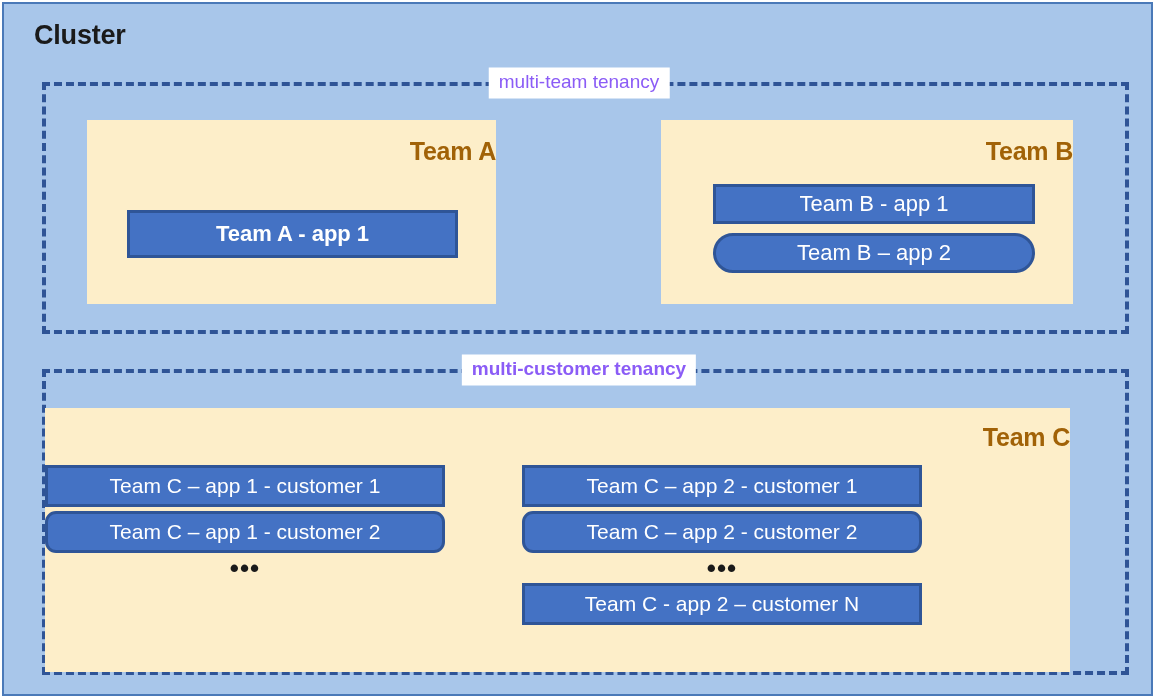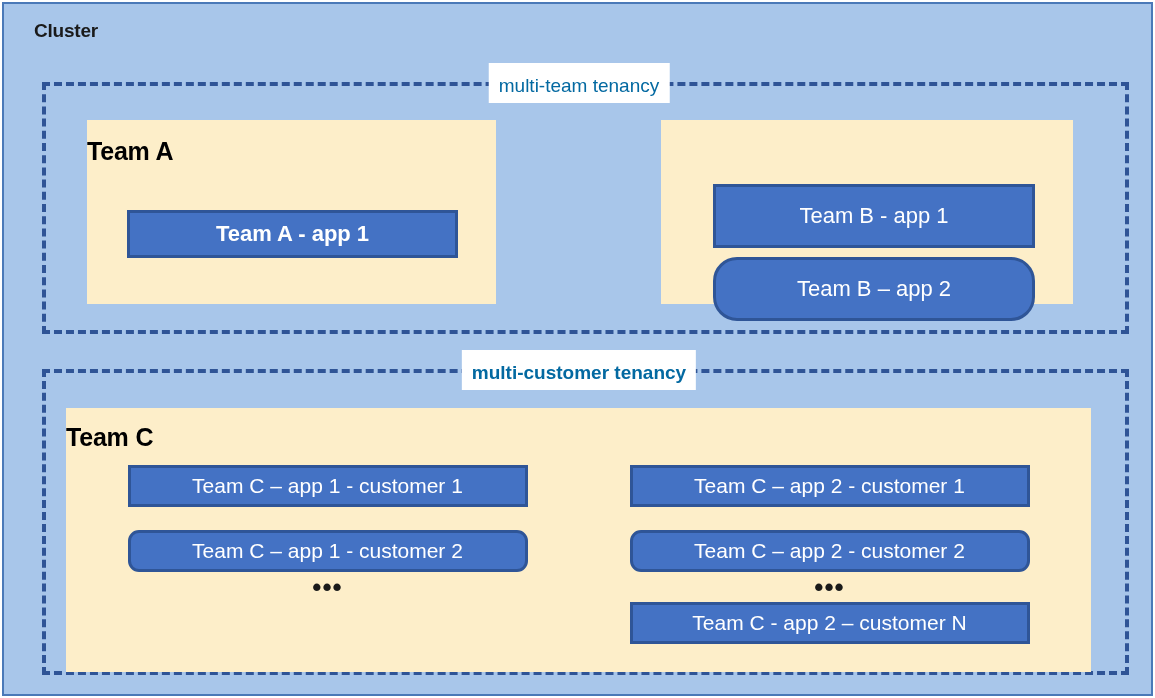--- a/index.html
+++ b/index.html
@@ -36,7 +36,7 @@
     position: absolute;
     left: 30px;
     top: 16px;
-    font-size: 19px;
+    font-size: 27px;
     font-weight: bold;
     color: #1a1a1a;
     letter-spacing: -0.2px;

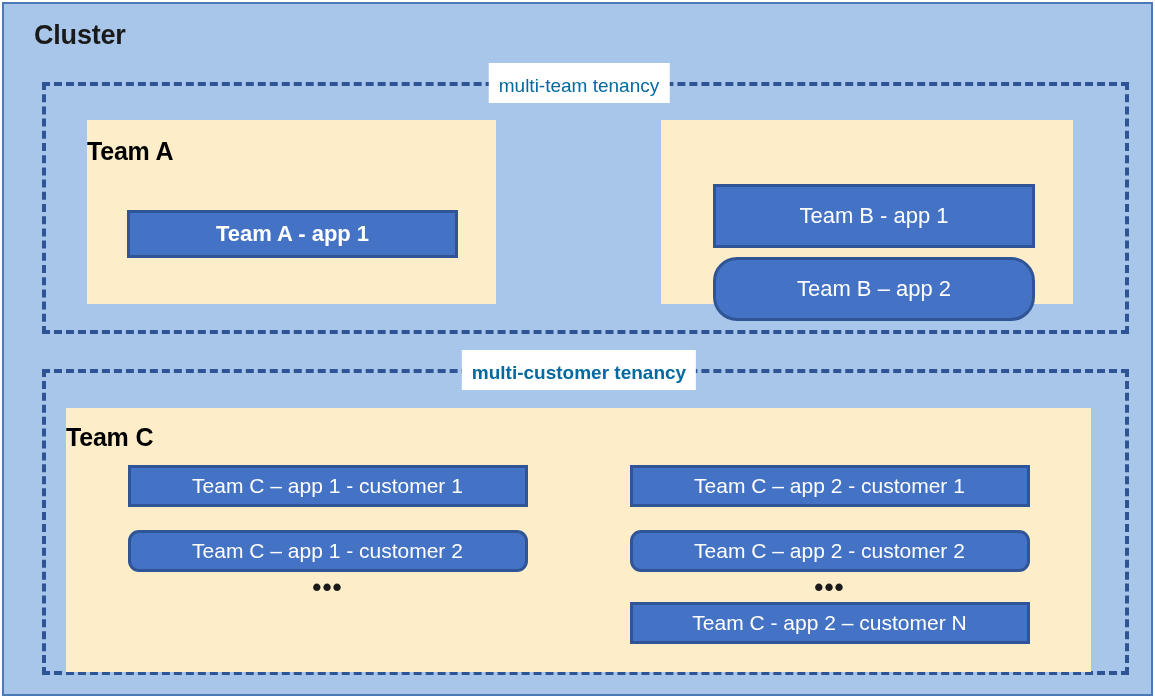--- a/index.html
+++ b/index.html
@@ -66,10 +66,10 @@
   .tenancy-label {
     position: absolute;
     background: #ffffff;
-    color: #0369a1;
+    color: #8b5cf6;
     font-size: 19px;
     line-height: 1;
-    padding: 13px 10px 8px 10px;
+    padding: 4px 10px 8px 10px;
     white-space: nowrap;
     transform: translate(-50%, -50%);
   }

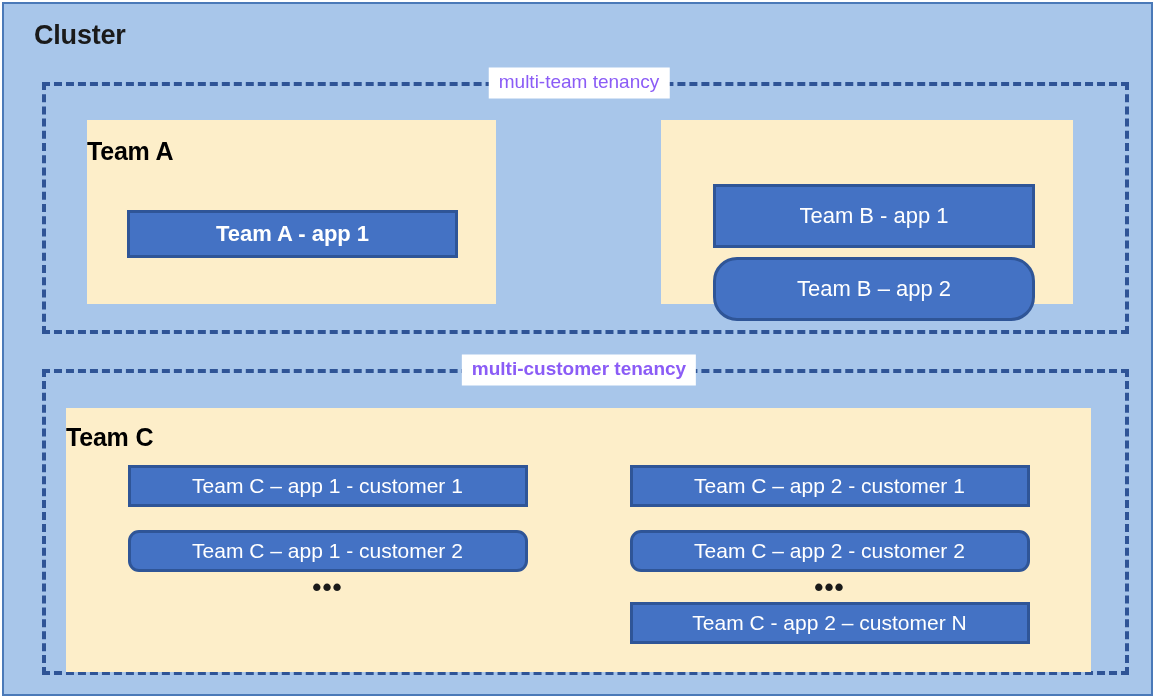--- a/index.html
+++ b/index.html
@@ -89,10 +89,10 @@
 
   .team-title {
     width: 100%;
-    text-align: left;
+    text-align: right;
     font-size: 25px;
     font-weight: bold;
-    color: #000000;
+    color: #a16207;
     letter-spacing: -0.2px;
   }
   #team-a-box .team-title,

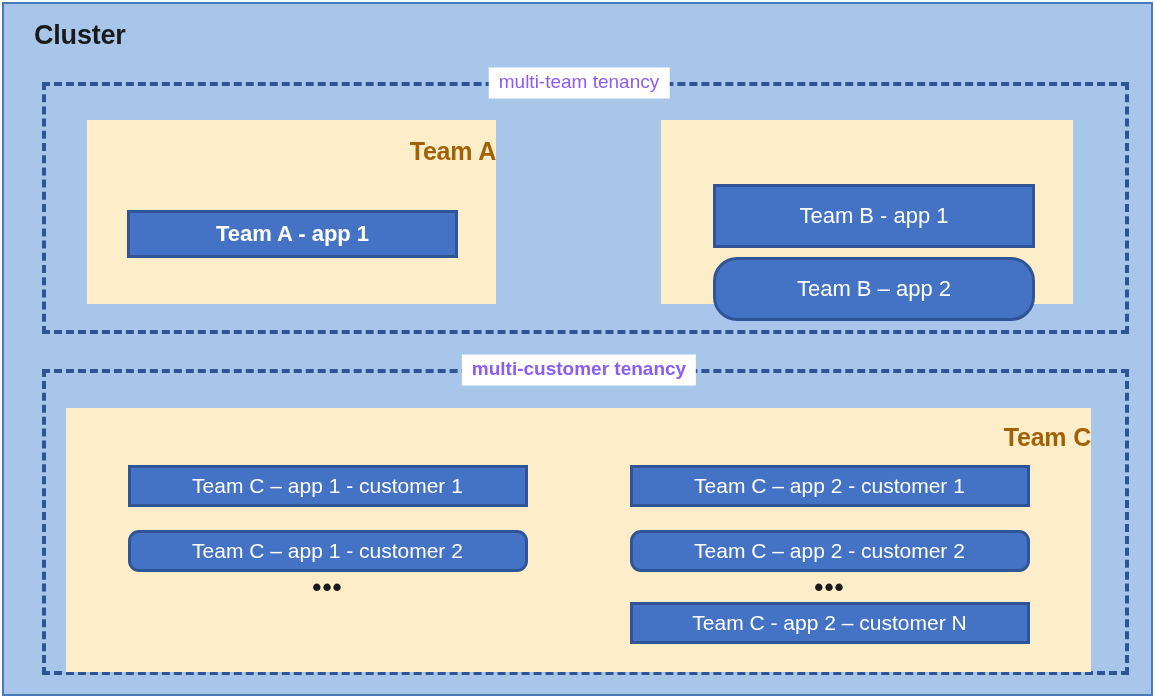--- a/index.html
+++ b/index.html
@@ -179,6 +179,7 @@
     </div>
 
     <div class="team-box" id="team-b-box">
+      <div class="team-title">Team B</div>
       <div id="team-b-apps">
         <div class="app-box">Team B - app 1</div>
         <div class="app-box">Team B – app 2</div>

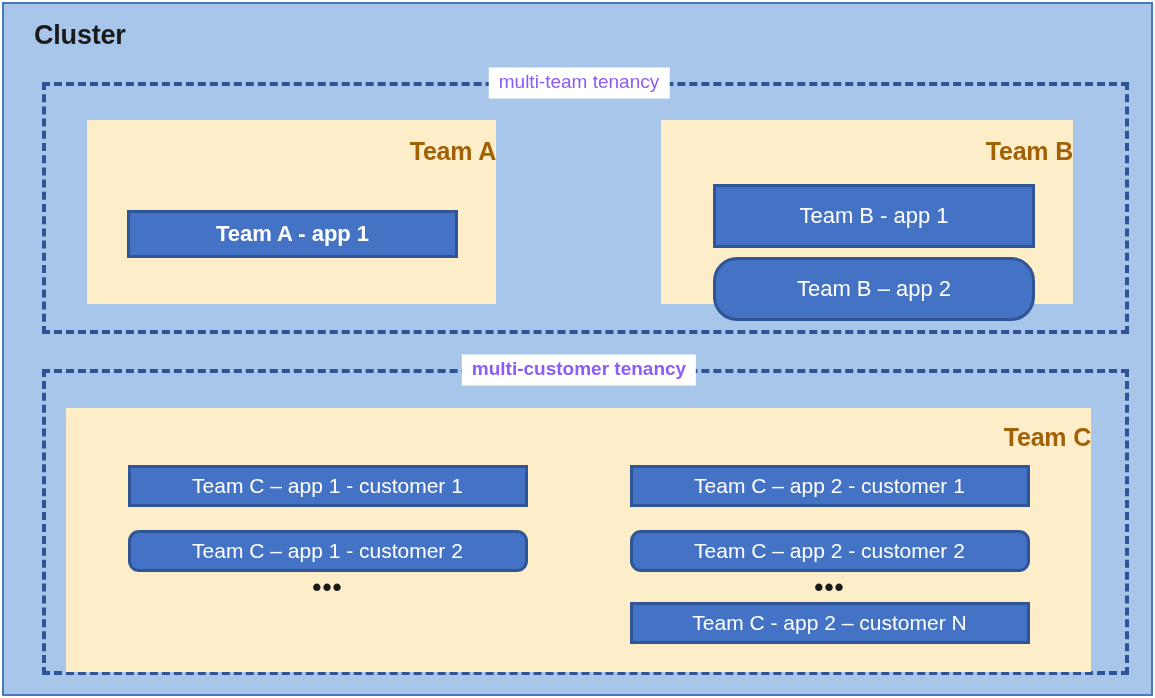--- a/index.html
+++ b/index.html
@@ -129,7 +129,7 @@
     top: 64px;
     width: 335px;
   }
-  #team-b-apps .app-box { height: 64px; margin-left: 13px; }
+  #team-b-apps .app-box { height: 40px; margin-left: 13px; }
   #team-b-apps .app-box + .app-box { margin-top: 9px; border-radius: 24px; }
 
   

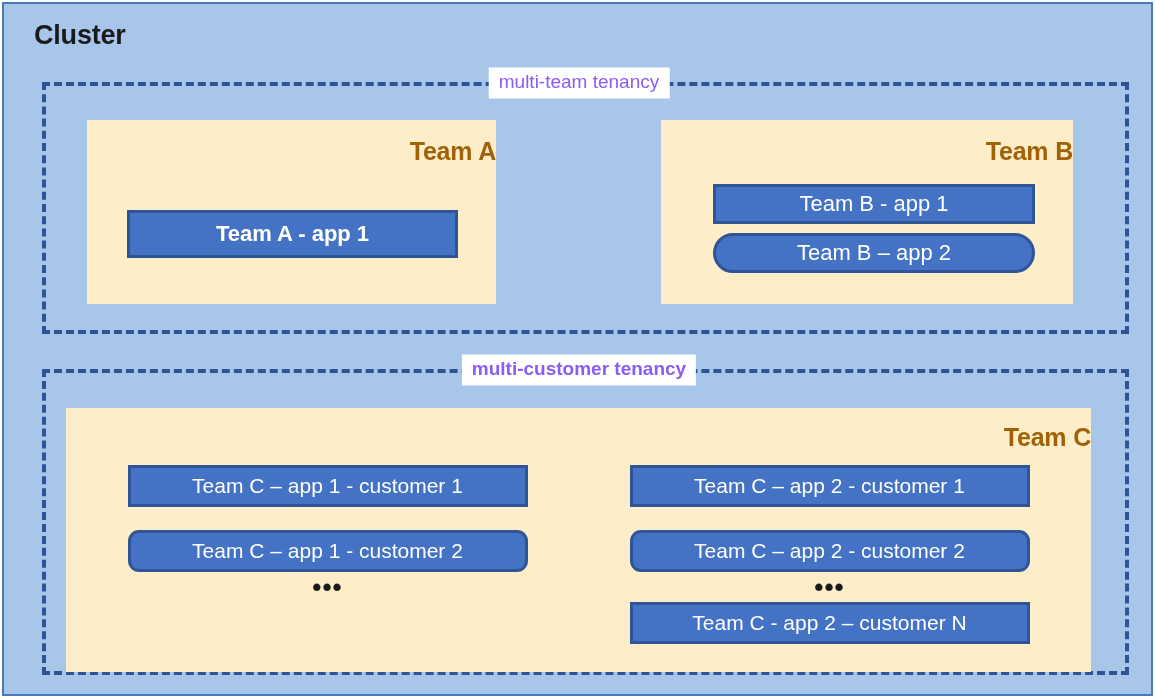--- a/index.html
+++ b/index.html
@@ -85,7 +85,7 @@
   }
   #team-a-box { left: 83px;  top: 116px; width: 409px; height: 184px; }
   #team-b-box { left: 657px; top: 116px; width: 412px; height: 184px; }
-  #team-c-box { left: 62px;  top: 404px; width: 1025px; height: 264px; }
+  #team-c-box { left: 41px;  top: 404px; width: 1025px; height: 264px; }
 
   .team-title {
     width: 100%;

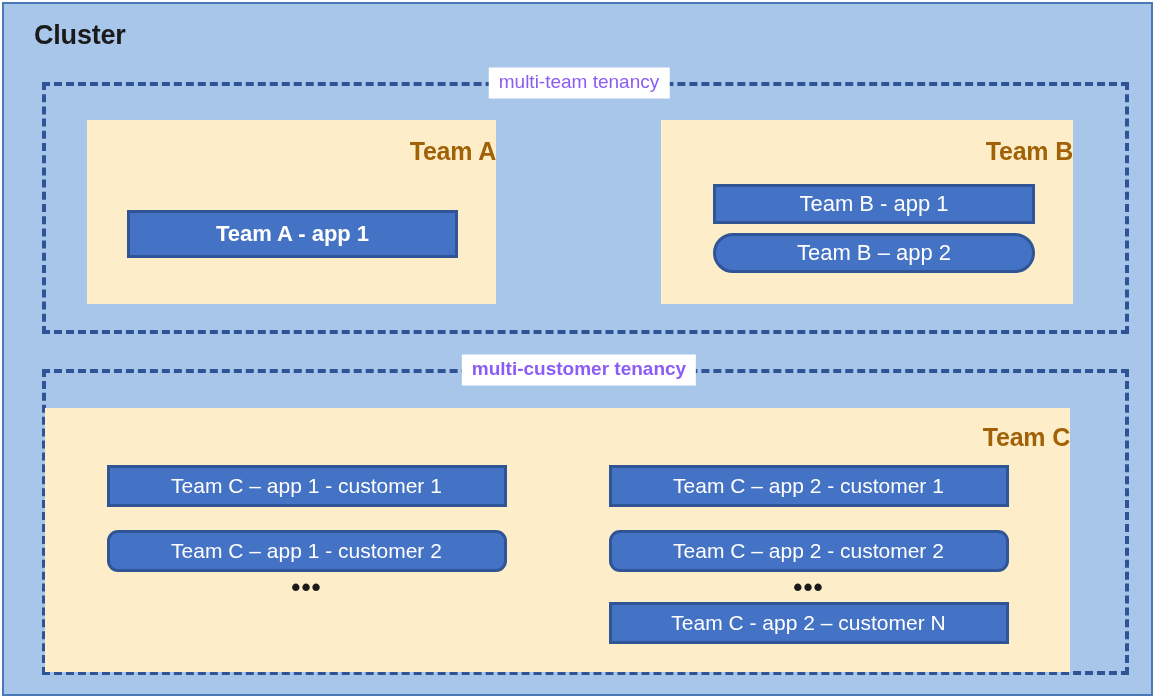--- a/index.html
+++ b/index.html
@@ -139,8 +139,7 @@
     top: 57px;
     width: 100%;
     display: flex;
-    justify-content: center;
-    gap: 102px;
+    gap: 77px;
   }
   .c-column { width: 400px; }
   .c-column .app-box { height: 42px; font-size: 21px; }

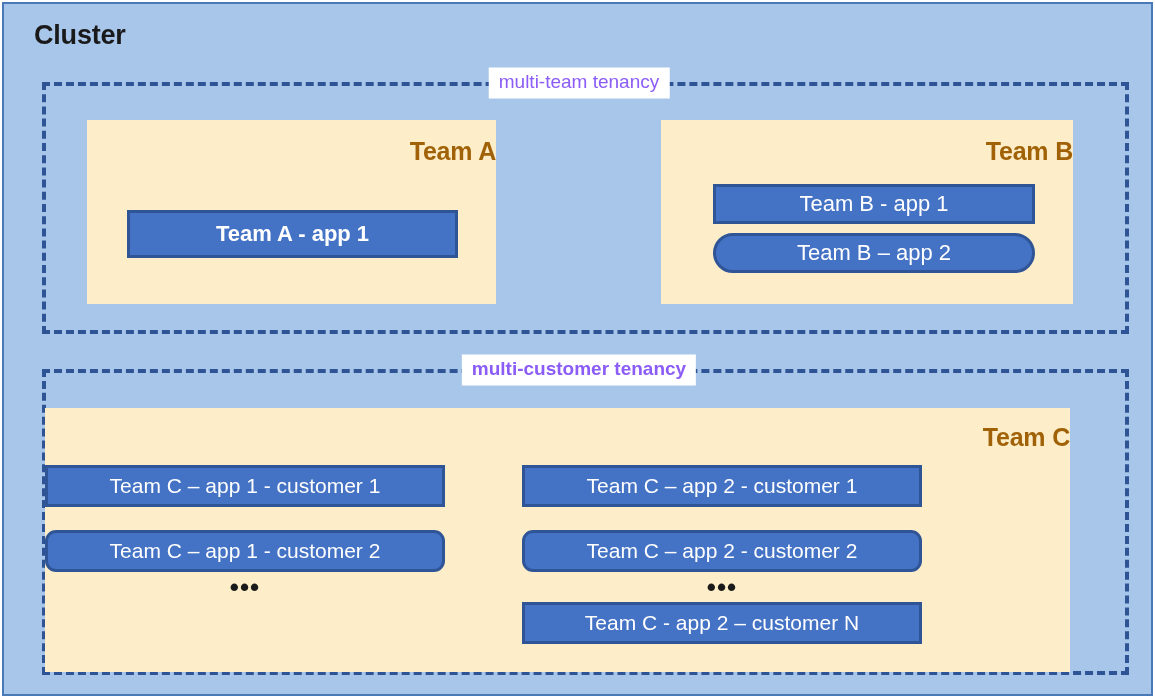--- a/index.html
+++ b/index.html
@@ -143,7 +143,7 @@
   }
   .c-column { width: 400px; }
   .c-column .app-box { height: 42px; font-size: 21px; }
-  .c-column .app-box + .app-box { margin-top: 23px; border-radius: 11px; }
+  .c-column .app-box + .app-box { margin-top: 4px; border-radius: 11px; }
 
   .ellipsis-row {
     height: 30px;

